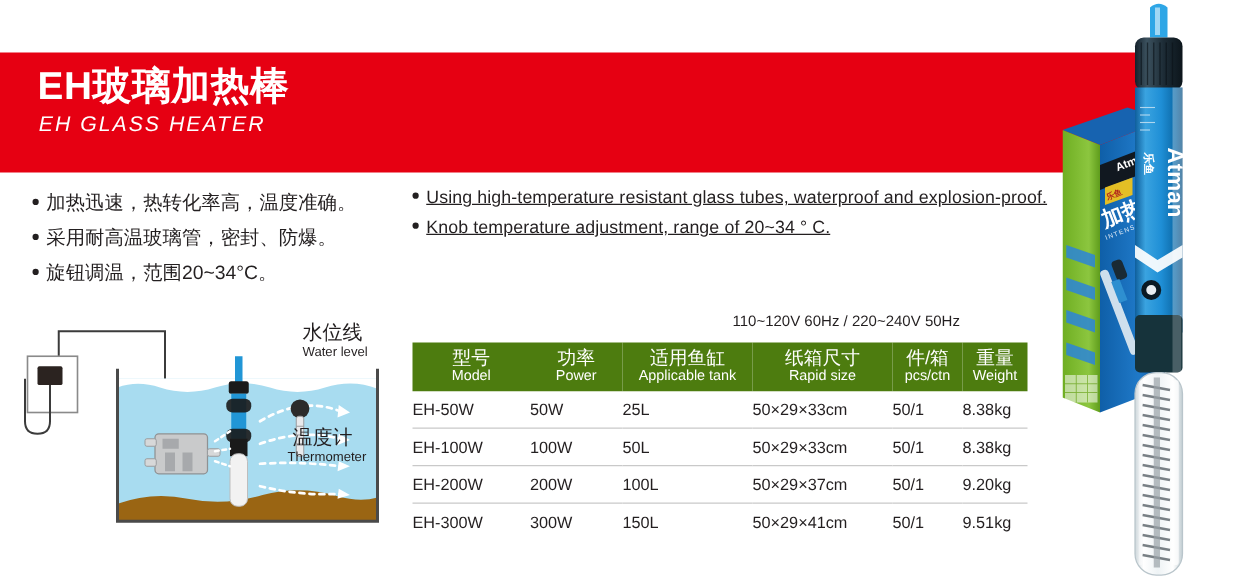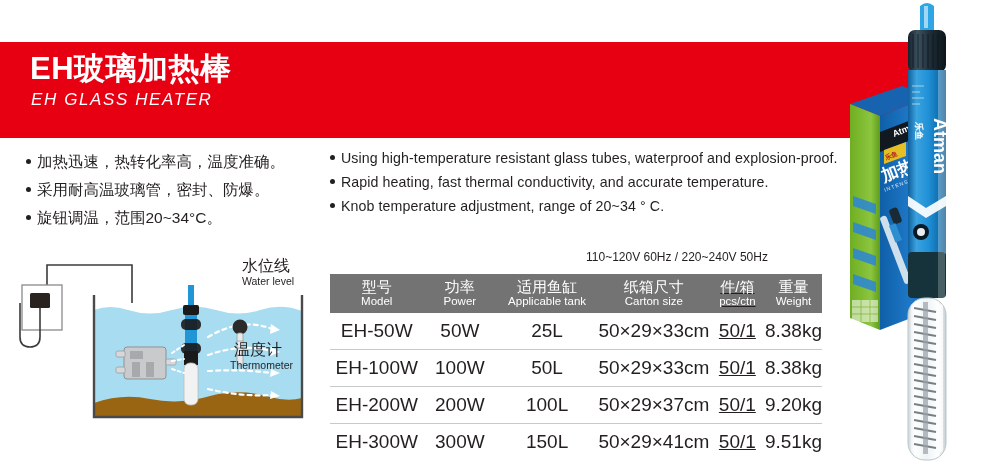--- a/index.html
+++ b/index.html
@@ -84,6 +84,7 @@
     font-size: 14.2px;
     color: #231f20;
     letter-spacing: 0.1px;
+    text-decoration: underline;
   }
 
   

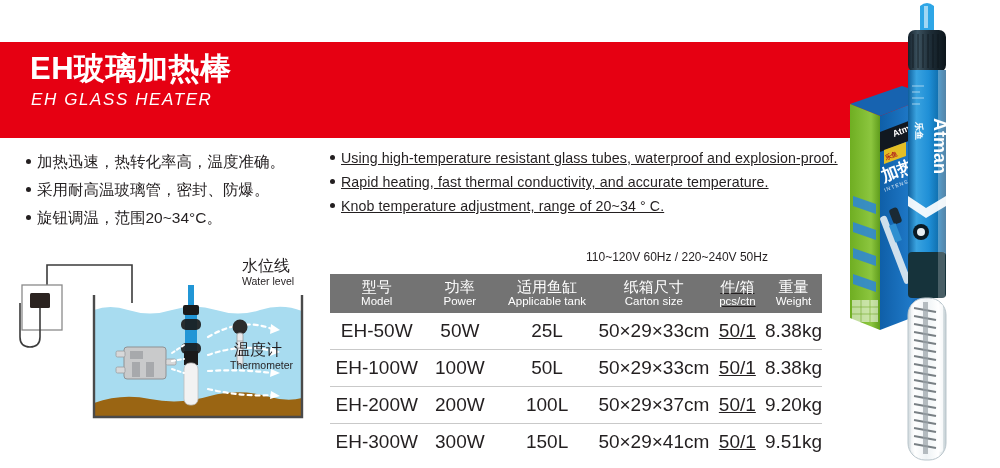--- a/index.html
+++ b/index.html
@@ -193,10 +193,6 @@
   <div class="bullet-row">
     <span class="bullet-dot"></span>
     <span class="bullet-text">Using high-temperature resistant glass tubes, waterproof and explosion-proof.</span>
-  </div>
-  <div class="bullet-row">
-    <span class="bullet-dot"></span>
-    <span class="bullet-text">Rapid heating, fast thermal conductivity, and accurate temperature.</span>
   </div>
   <div class="bullet-row">
     <span class="bullet-dot"></span>

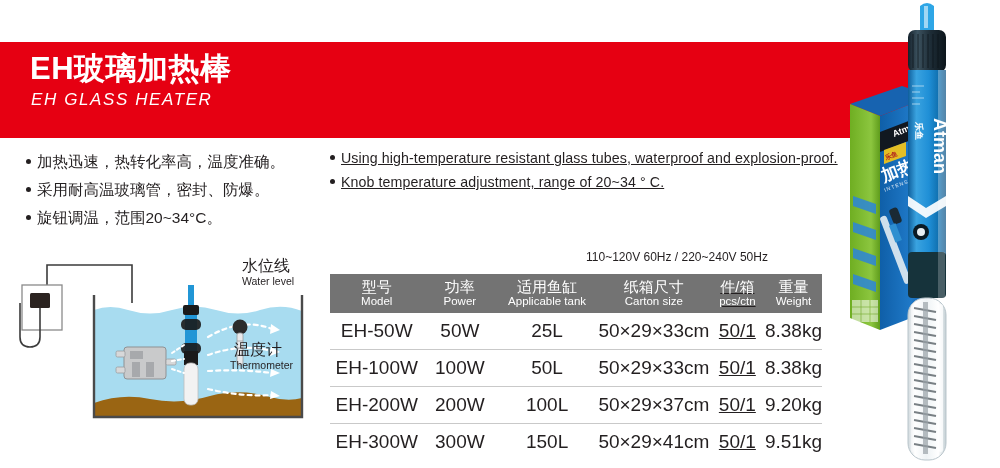--- a/index.html
+++ b/index.html
@@ -116,7 +116,7 @@
     z-index: 3;
   }
   #spec-table thead tr {
-    background: #737373;
+    background: #4d7c0f;
   }
   #spec-table th {
     padding: 4px 0 5px 0;

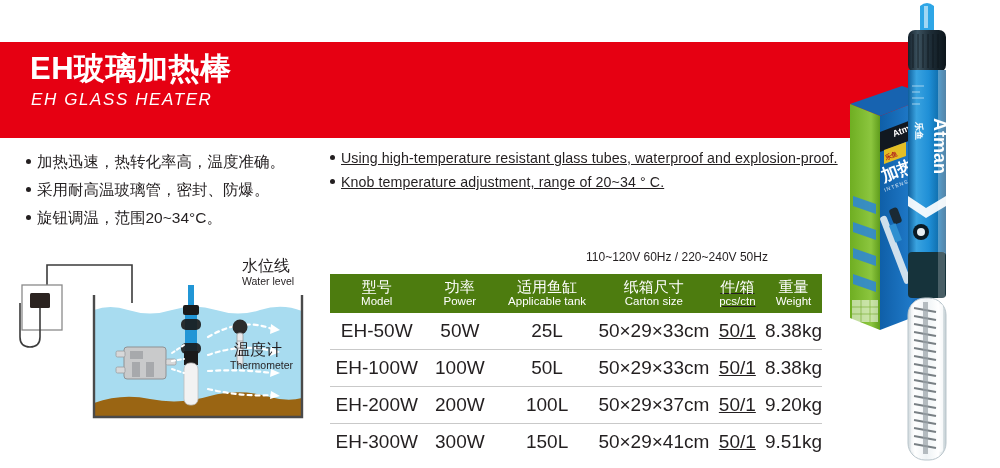--- a/index.html
+++ b/index.html
@@ -152,7 +152,7 @@
   .col-power  { width: 74px; }
   .col-tank   { width: 104px; }
   .col-carton { width: 112px; }
-  .col-pcs    { width: 56px; text-decoration: underline; }
+  .col-pcs    { width: 56px; }
   .col-weight { width: 52px; }
   td.col-pcs { font-size: 13px; }
 

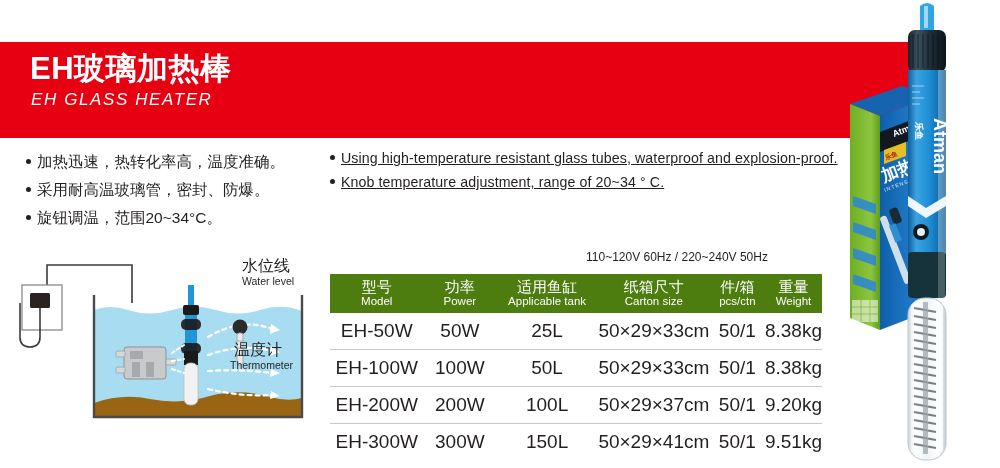--- a/index.html
+++ b/index.html
@@ -286,7 +286,7 @@
       </th>
       <th class="col-carton">
         <span class="th-cn">纸箱尺寸</span>
-        <span class="th-en">Carton size</span>
+        <span class="th-en">Rapid size</span>
       </th>
       <th class="col-pcs">
         <span class="th-cn">件/箱</span>

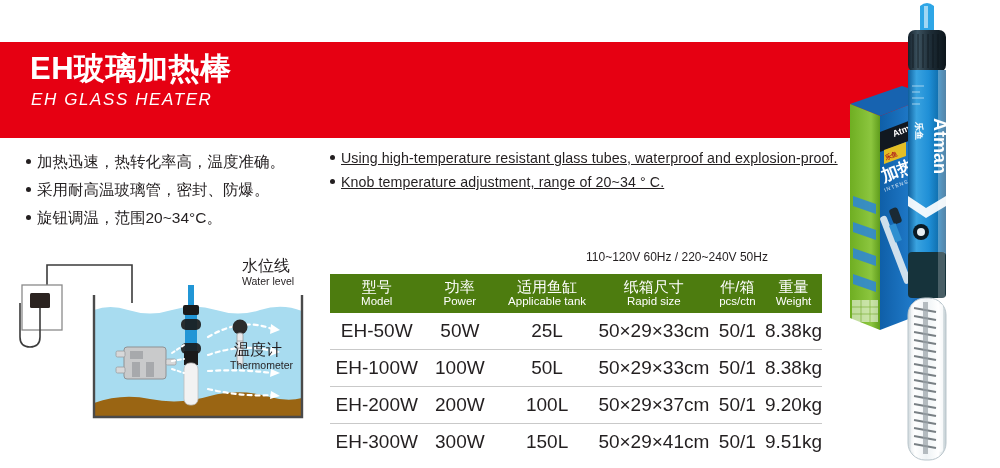--- a/index.html
+++ b/index.html
@@ -137,8 +137,8 @@
     line-height: 1.15;
   }
   #spec-table tbody td {
-    text-align: center;
-    font-size: 19px;
+    text-align: left;
+    font-size: 13px;
     color: #231f20;
     padding: 7px 0 7px 0;
     border-bottom: 1px solid #c9c9c9;

